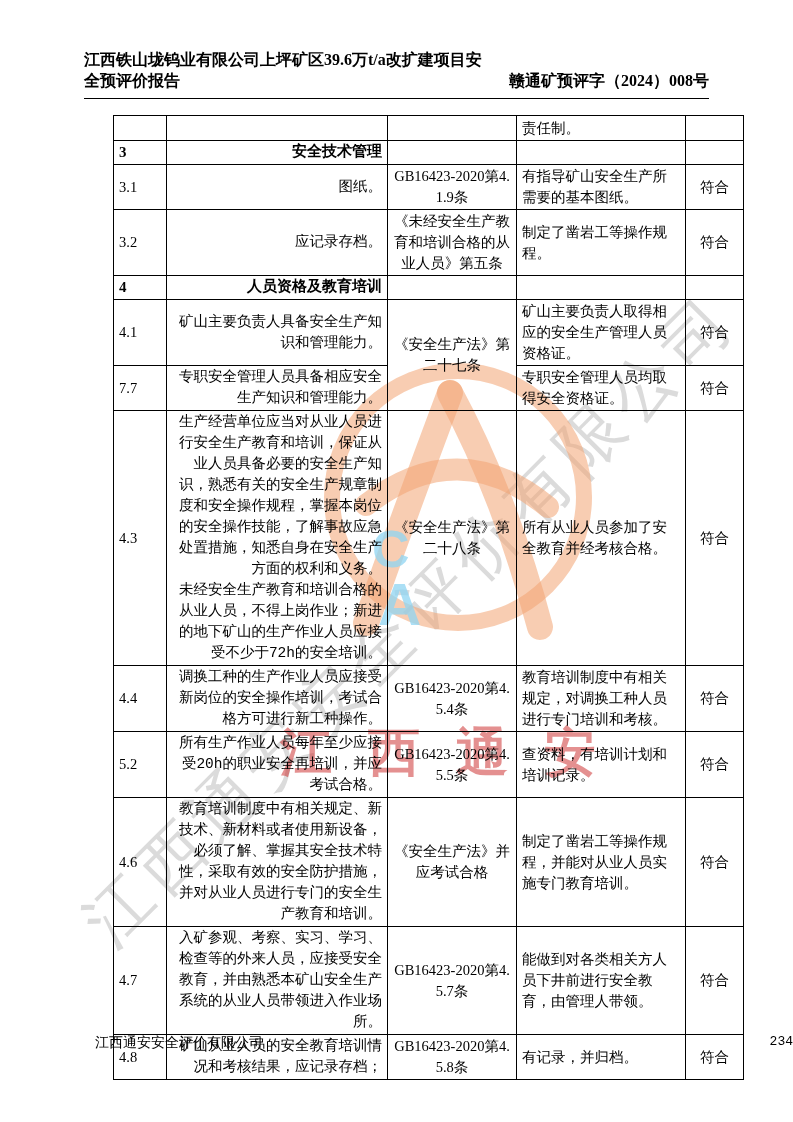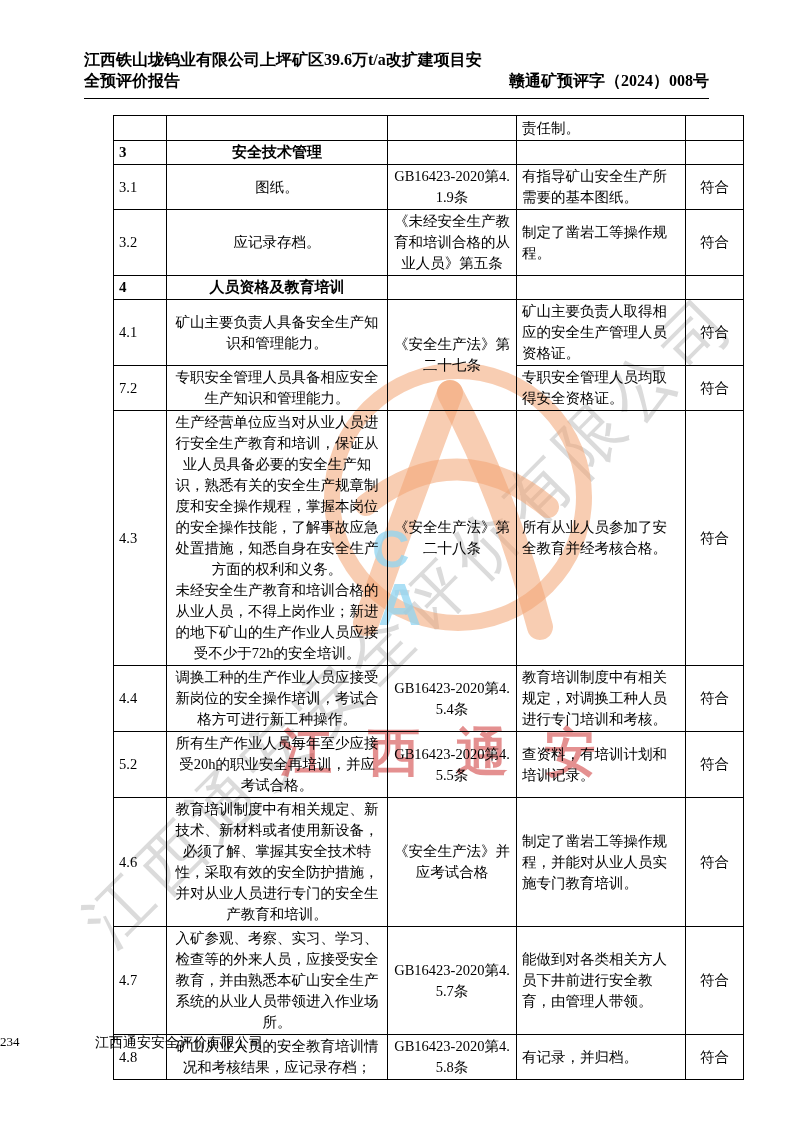--- a/index.html
+++ b/index.html
@@ -58,7 +58,7 @@
     background:transparent;
   }
   .c-no{width:42px;text-align:left;padding-left:8px;}
-  .c-content{width:210px;text-align:center;white-space:pre-line;}
+  .c-content{width:210px;text-align:right;white-space:pre-line;font-family:Liberation Mono, monospace;}
   .c-basis{width:118px;text-align:center;}
   .c-result{width:158px;text-align:left;}
   .c-concl{width:47px;text-align:center;}

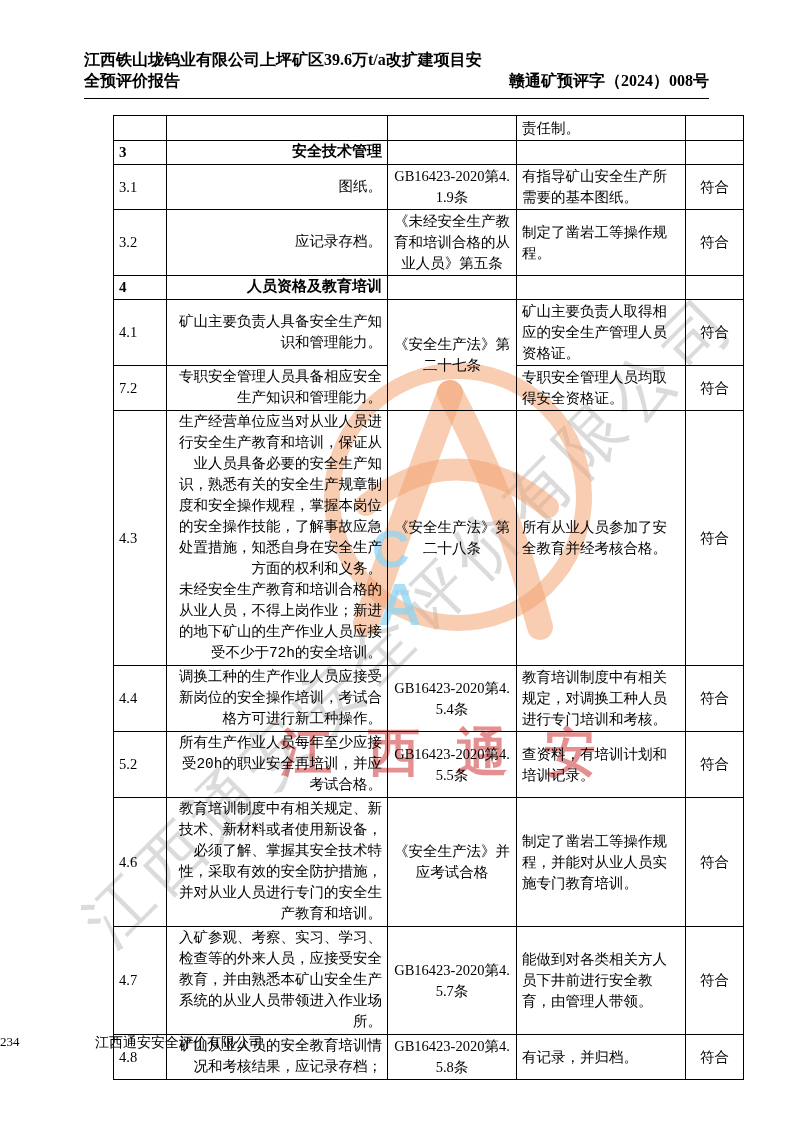--- a/index.html
+++ b/index.html
@@ -139,7 +139,7 @@
         <td class="c-concl">符合</td>
       </tr>
       <tr>
-        <td class="c-no">7.2</td>
+        <td class="c-no">7.7</td>
         <td class="c-content">专职安全管理人员具备相应安全生产知识和管理能力。</td>
         <td class="c-result">专职安全管理人员均取得安全资格证。</td>
         <td class="c-concl">符合</td>

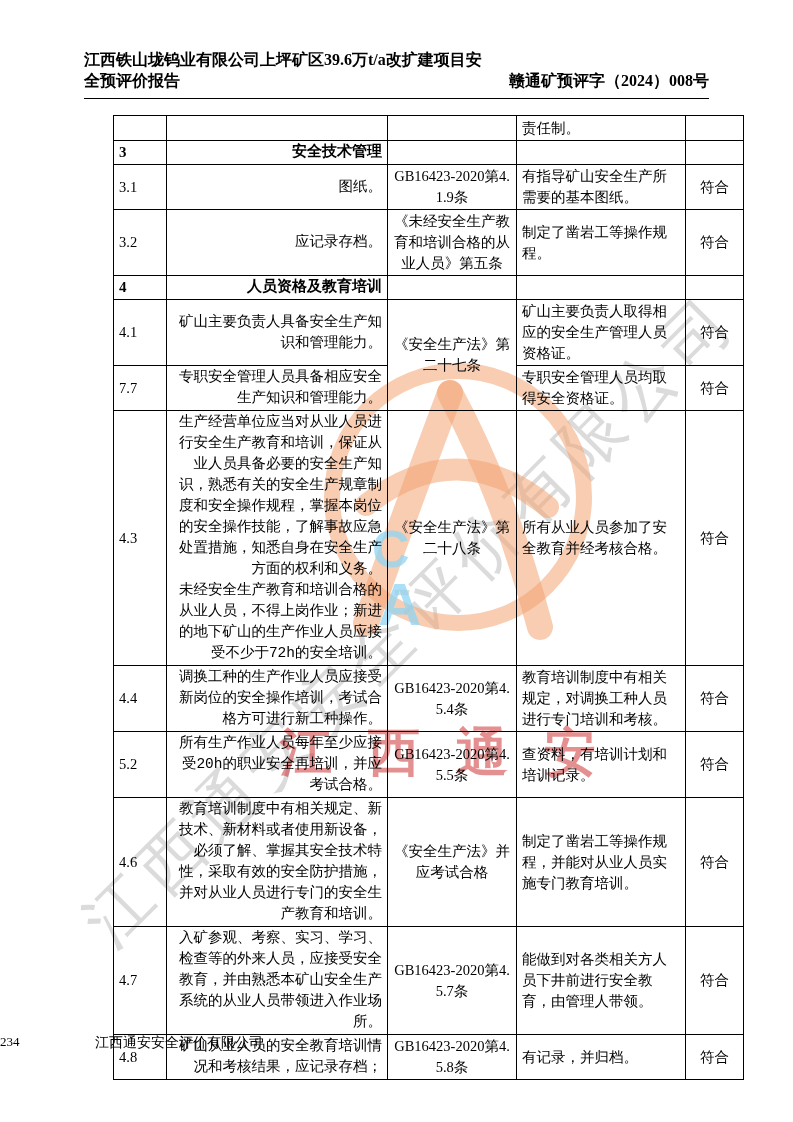--- a/index.html
+++ b/index.html
@@ -67,7 +67,7 @@
   
   .footer{position:absolute;z-index:1;left:0;top:1034px;width:100%;font-size:14px;}
   .footer .company{position:absolute;left:95px;top:0;}
-  .footer .page-num{position:absolute;left:0;width:100%;text-align:left;top:0;font-size:13px;}
+  .footer .page-num{position:absolute;left:0;width:100%;text-align:right;top:0;font-size:13px;font-family:Liberation Mono, monospace;}
 </style>
 </head>
 <body>

